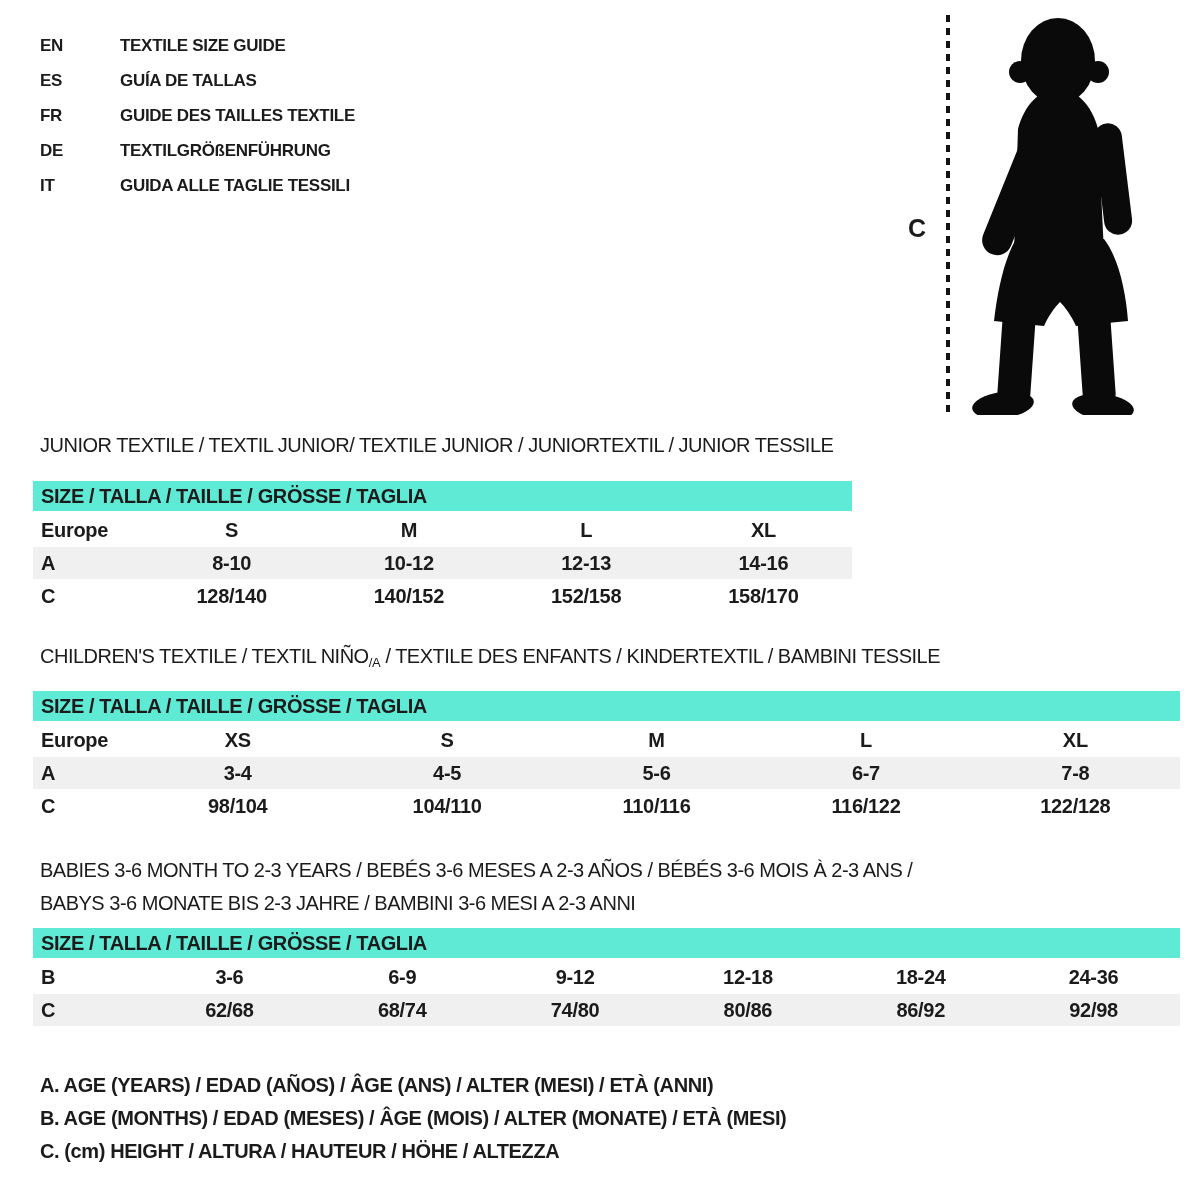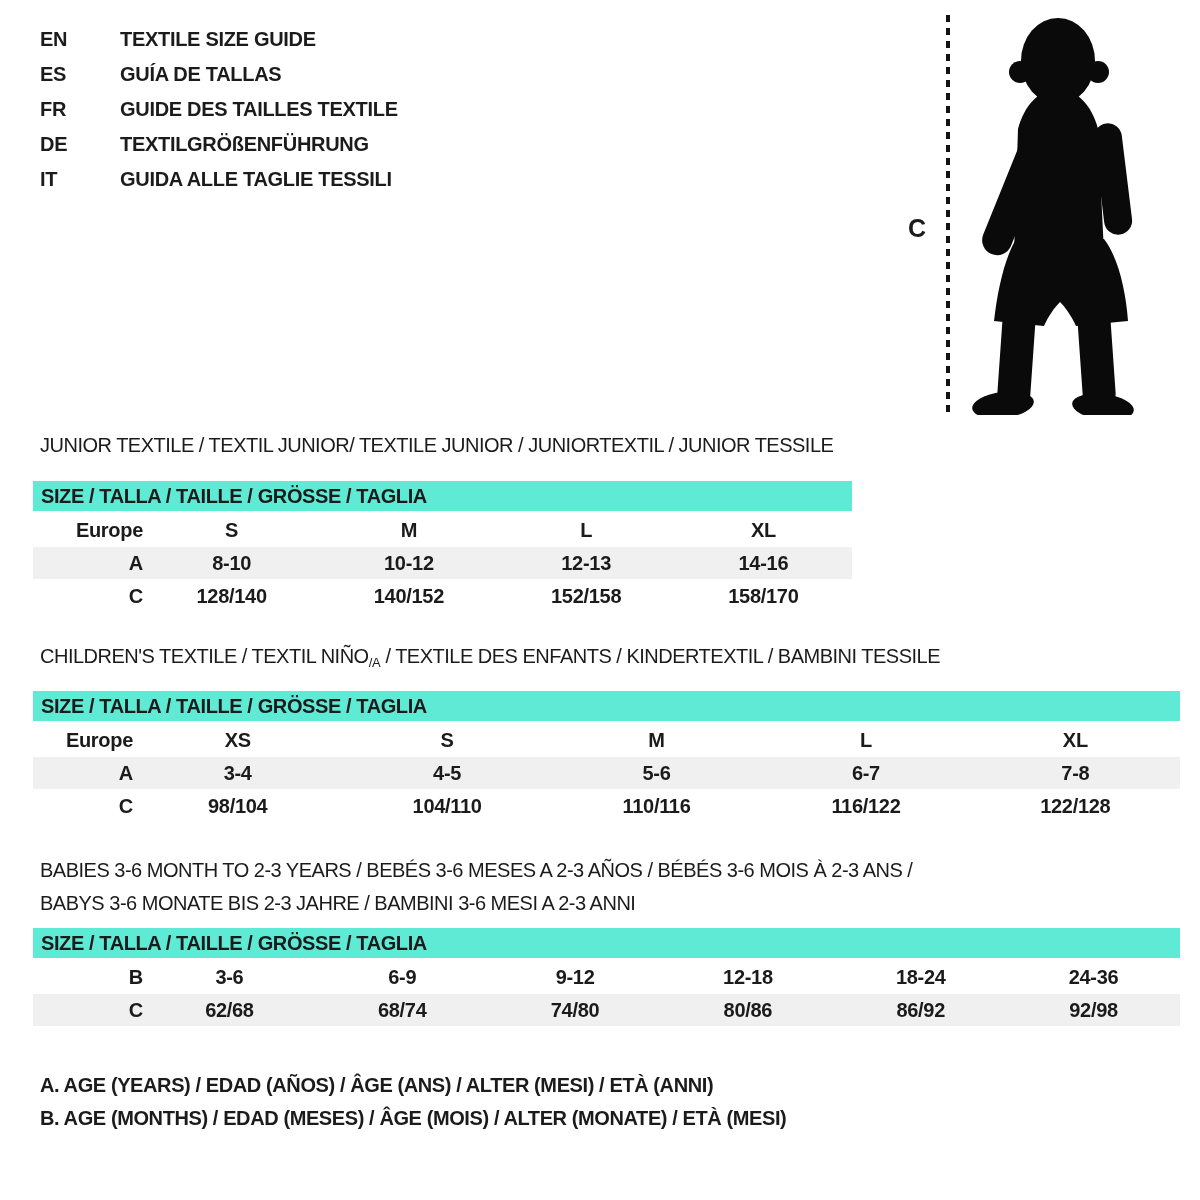--- a/index.html
+++ b/index.html
@@ -15,7 +15,7 @@
   }
   
   .lang-list{position:absolute;left:40px;top:28px;}
-  .lang-row{display:flex;height:35px;font-size:20px;letter-spacing:-0.3px;}
+  .lang-row{display:flex;height:35px;align-items:center;font-size:17px;letter-spacing:-0.3px;}
   .lang-code{width:80px;flex:0 0 80px;}
   
   .measure-line{

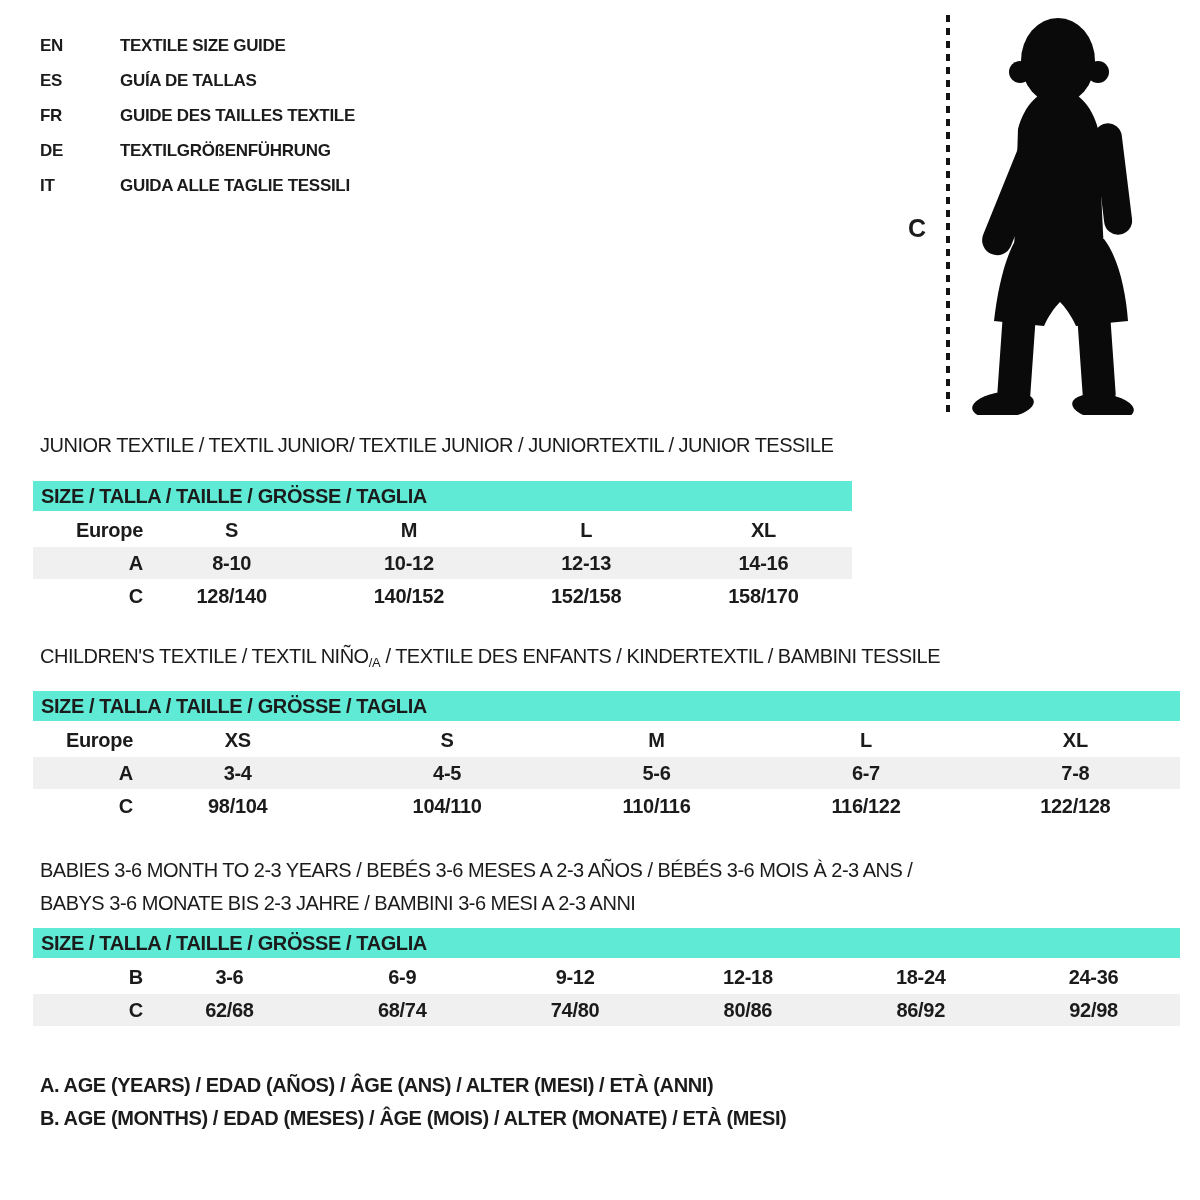--- a/index.html
+++ b/index.html
@@ -44,7 +44,7 @@
   .trow{display:flex;height:32px;align-items:center;font-size:20px;letter-spacing:-0.3px;margin-bottom:1px;}
   .trow.shade{background:#f0f0f0;}
   .cell{flex:1;text-align:center;}
-  .cell.rowlabel{flex:0 0 110px;text-align:right;padding-left:8px;box-sizing:border-box;}
+  .cell.rowlabel{flex:0 0 110px;text-align:left;padding-left:8px;box-sizing:border-box;}
   .t-children-table .cell.rowlabel{flex:0 0 100px;}
   
   .legend{position:absolute;left:40px;top:1069px;}

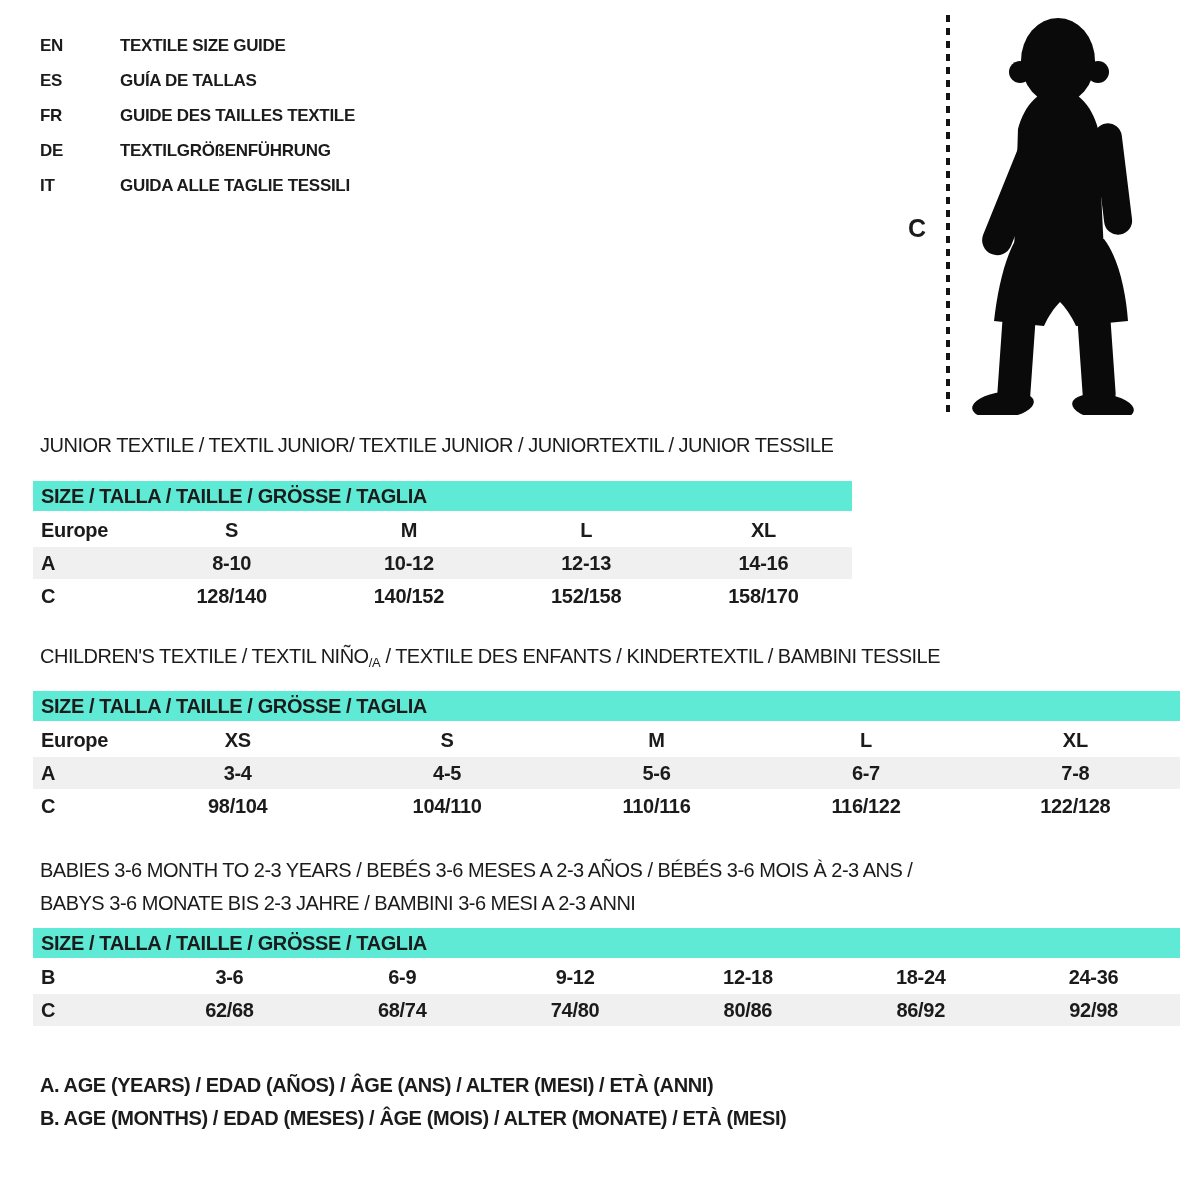--- a/index.html
+++ b/index.html
@@ -185,6 +185,7 @@
 <section class="legend">
   <div class="legend-line">A. AGE (YEARS) / EDAD (AÑOS) / ÂGE (ANS) / ALTER (MESI) / ETÀ (ANNI)</div>
   <div class="legend-line">B. AGE (MONTHS) / EDAD (MESES) / ÂGE (MOIS) / ALTER (MONATE) / ETÀ (MESI)</div>
+  <div class="legend-line">C. (cm) HEIGHT / ALTURA / HAUTEUR / HÖHE / ALTEZZA</div>
 </section>
 
 </body></html>

